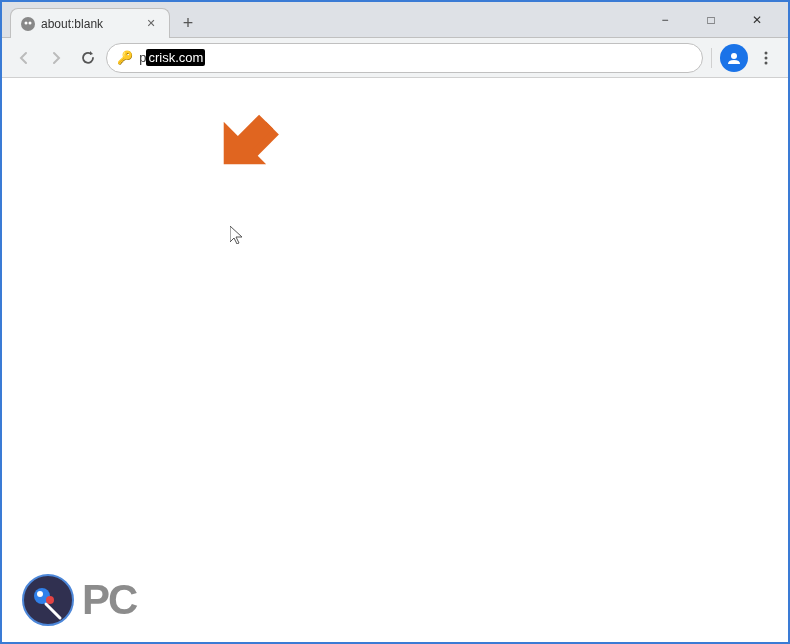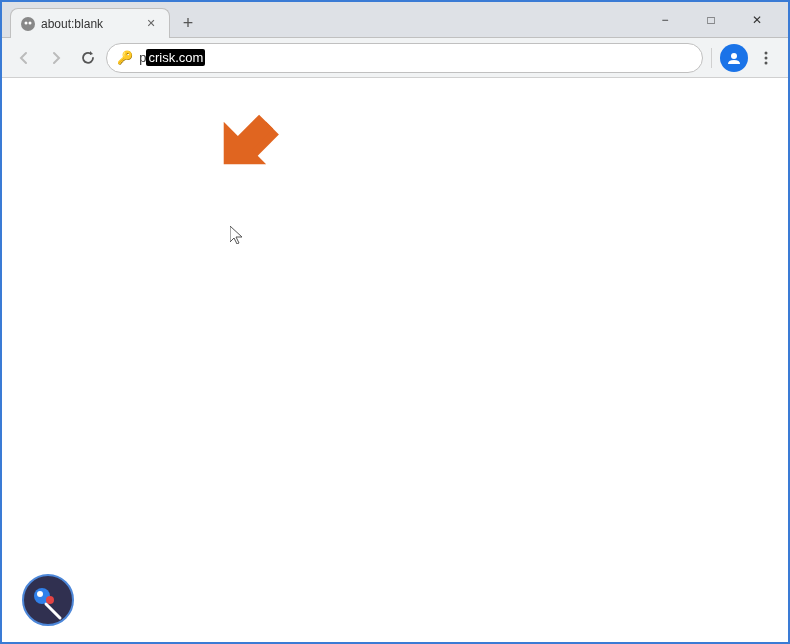--- a/index.html
+++ b/index.html
@@ -317,6 +317,7 @@
       <line x1="24" y1="30" x2="38" y2="44" stroke="white" stroke-width="3" stroke-linecap="round"></line>
     </svg>
     <div style="display:flex; align-items:baseline;">
+      <span style="font-size:42px; font-weight:900; color:#808080; font-family: Arial Black, Arial, sans-serif; letter-spacing:-2px;">PC</span>
     </div>
   </div>
 

